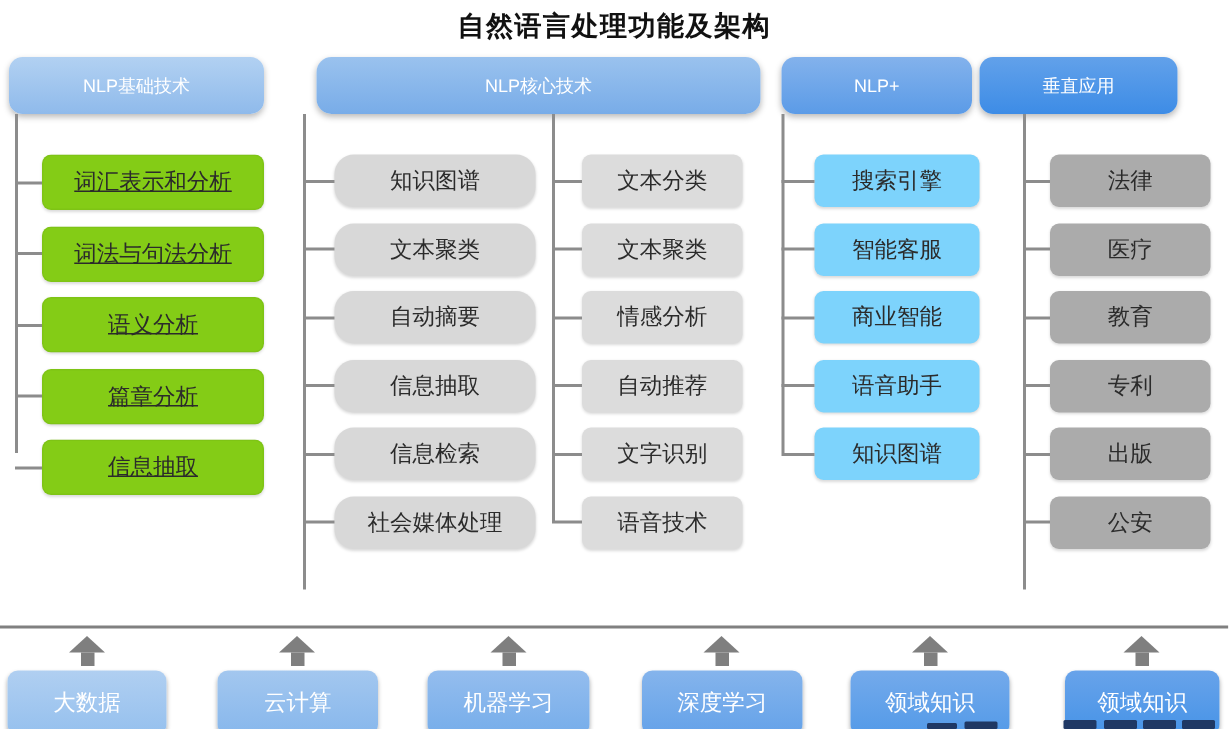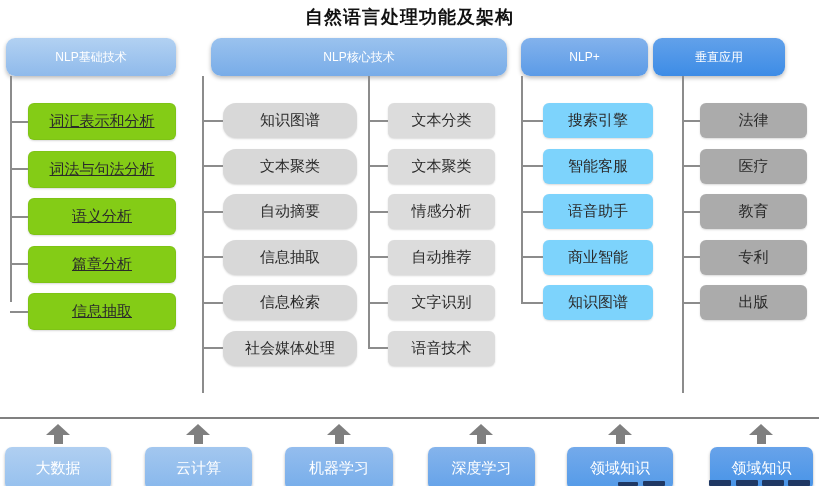--- a/index.html
+++ b/index.html
@@ -111,8 +111,8 @@
   <div class="col colD">
     <div class="item">搜索引擎</div>
     <div class="item">智能客服</div>
+    <div class="item">商业智能</div>
     <div class="item">语音助手</div>
-    <div class="item">商业智能</div>
     <div class="item">知识图谱</div>
   </div>
 

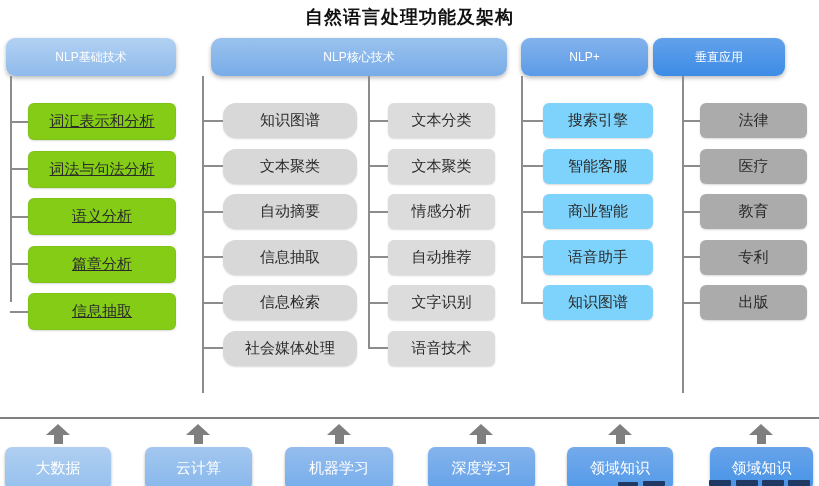--- a/index.html
+++ b/index.html
@@ -122,6 +122,7 @@
     <div class="item">教育</div>
     <div class="item">专利</div>
     <div class="item">出版</div>
+    <div class="item">公安</div>
   </div>
 
   <div class="separator"></div>

